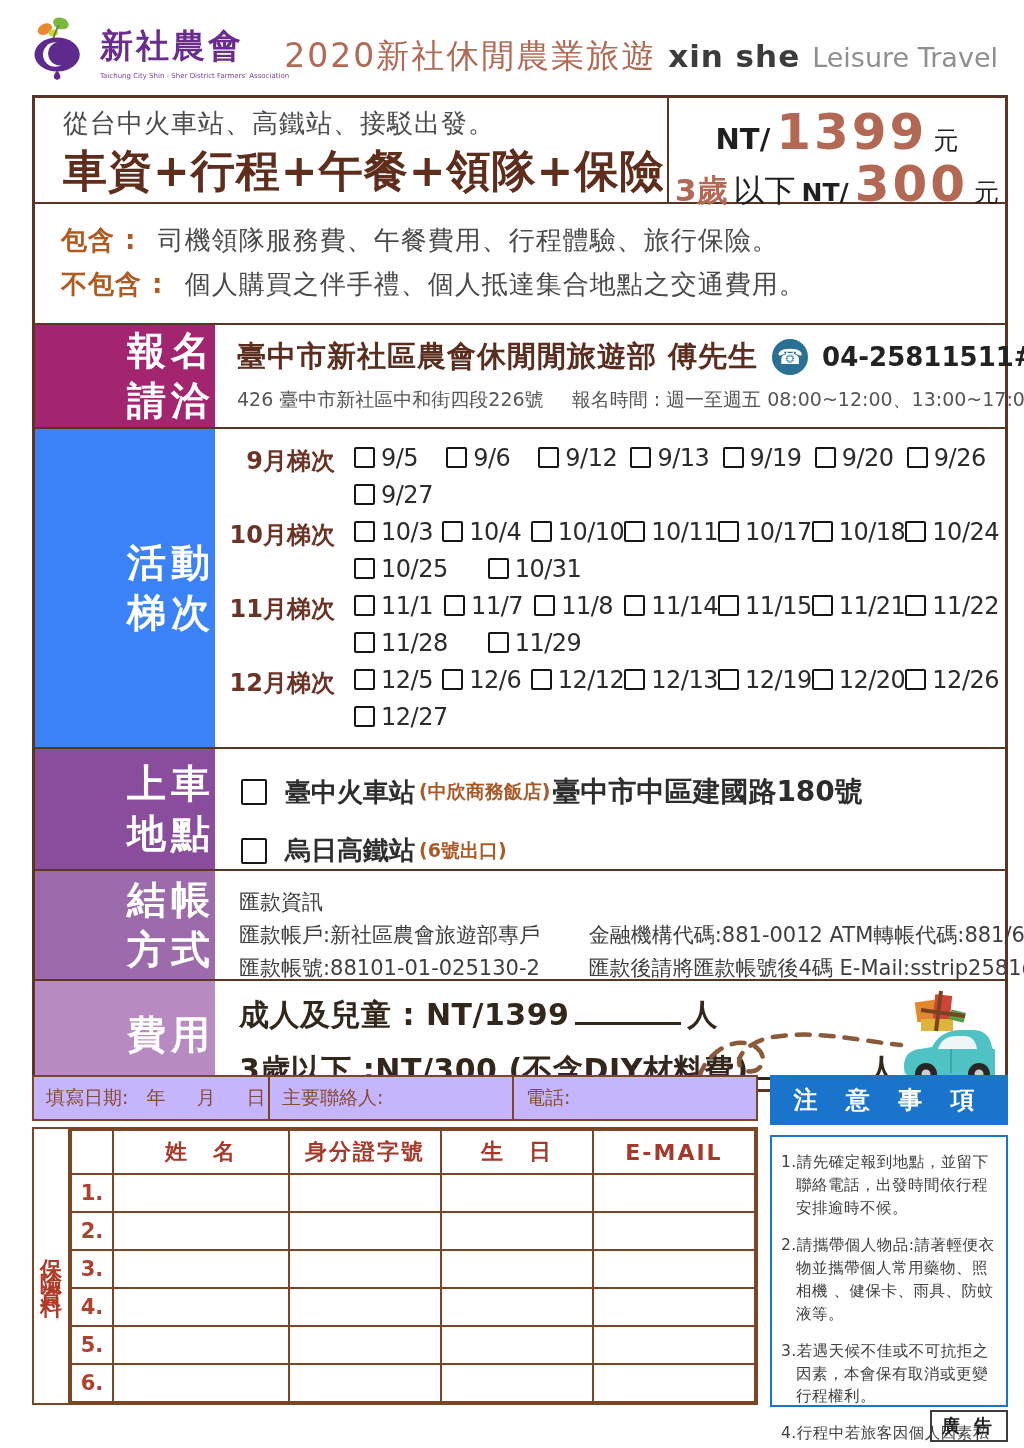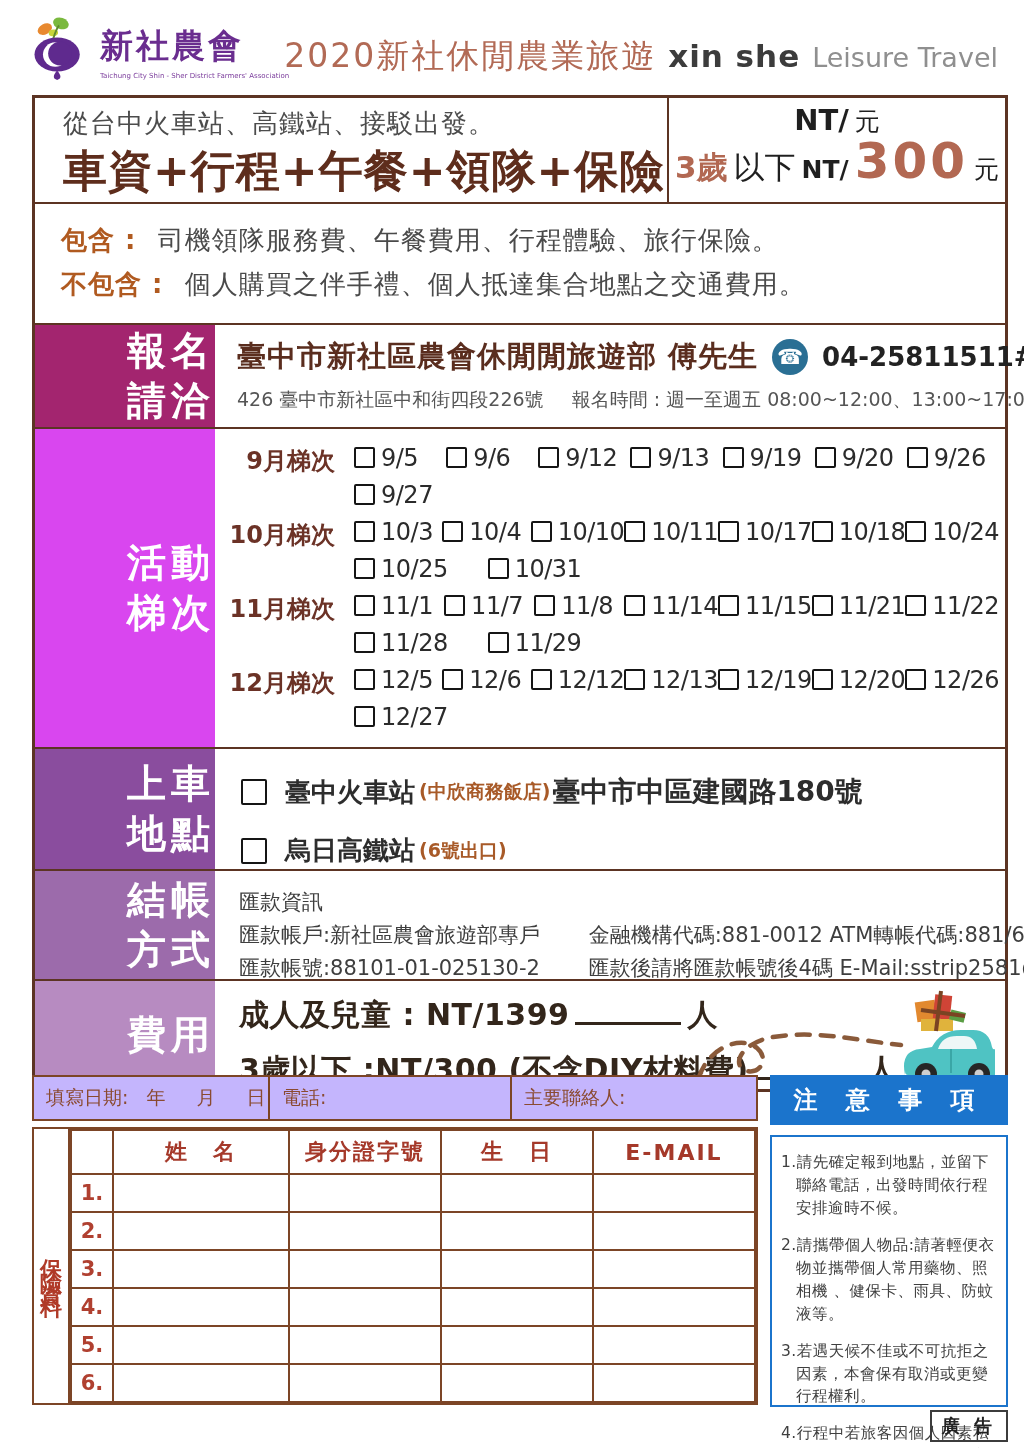--- a/index.html
+++ b/index.html
@@ -152,6 +152,7 @@
       <div class="offer-price">
         <div class="price-line">
           <span class="nt1">NT/</span>
+          <span class="big-price">1399</span>
           <span class="yuan">元</span>
         </div>
         <div class="price-line price-line2">

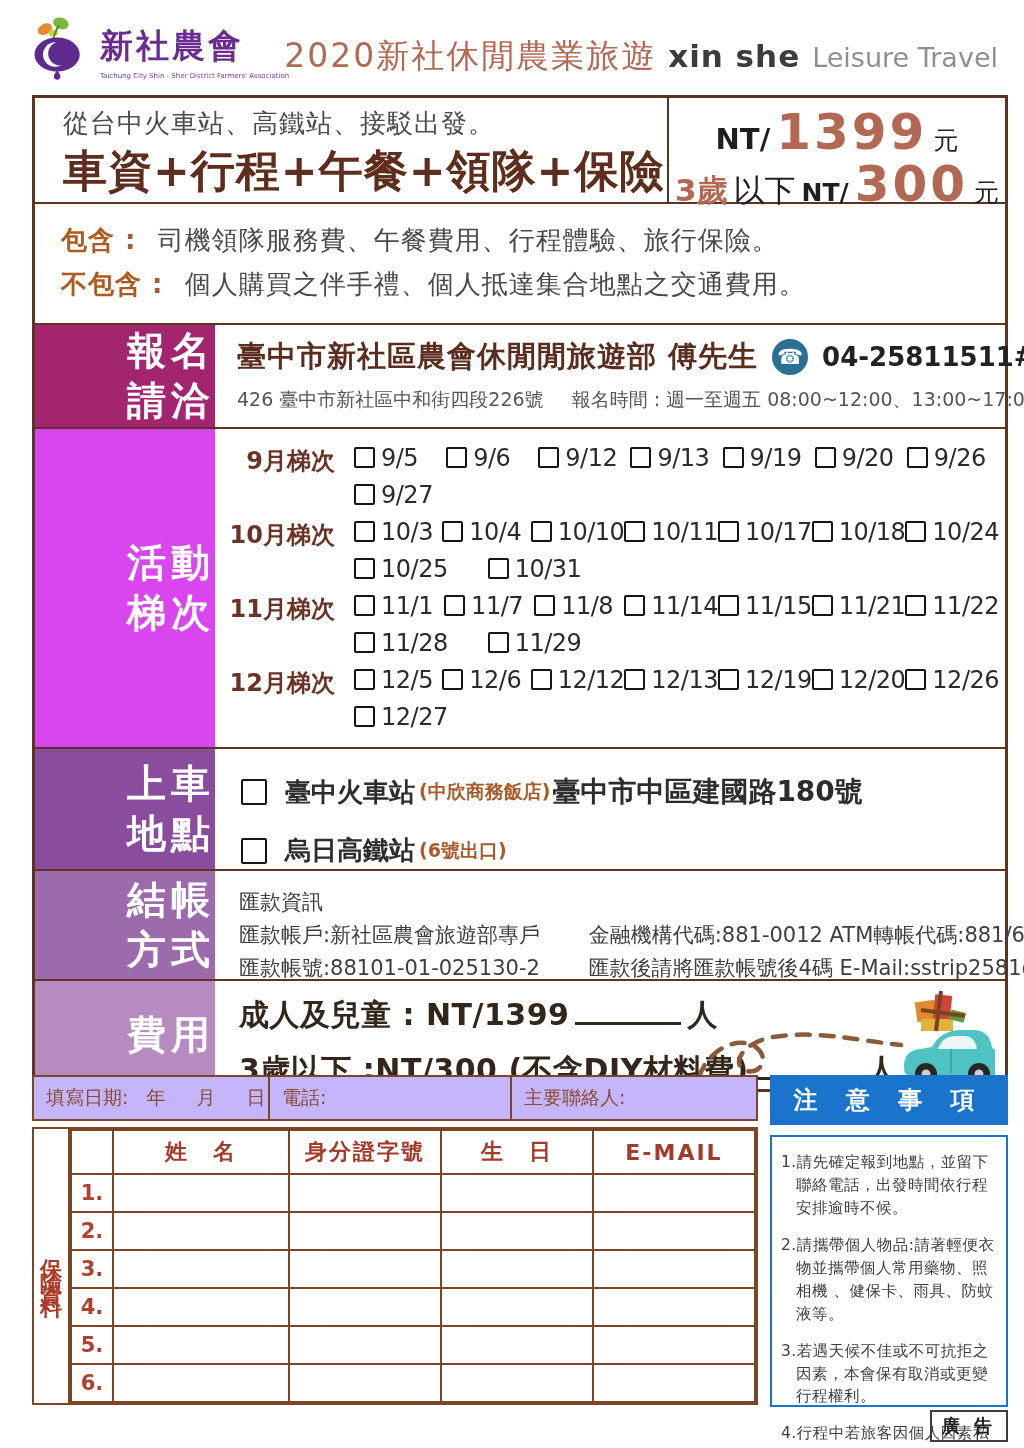--- a/index.html
+++ b/index.html
@@ -42,7 +42,7 @@
   .row-flex { display:flex; }
   .side-label { width:180px; flex:none; color:#fff; display:flex; flex-direction:column; align-items:flex-end; justify-content:center; font-weight:bold; font-size:39px; line-height:1.28; letter-spacing:5px; text-align:center; }
   .bg-contact { background:#a3256f; }
-  .bg-schedule { background:#d946ef; }
+  .bg-schedule { background:#3b82f6; }
   .bg-pickup { background:#8a4d9e; }
   .bg-payment { background:#9c6bab; }
   .bg-fee { background:#b78bc1; }

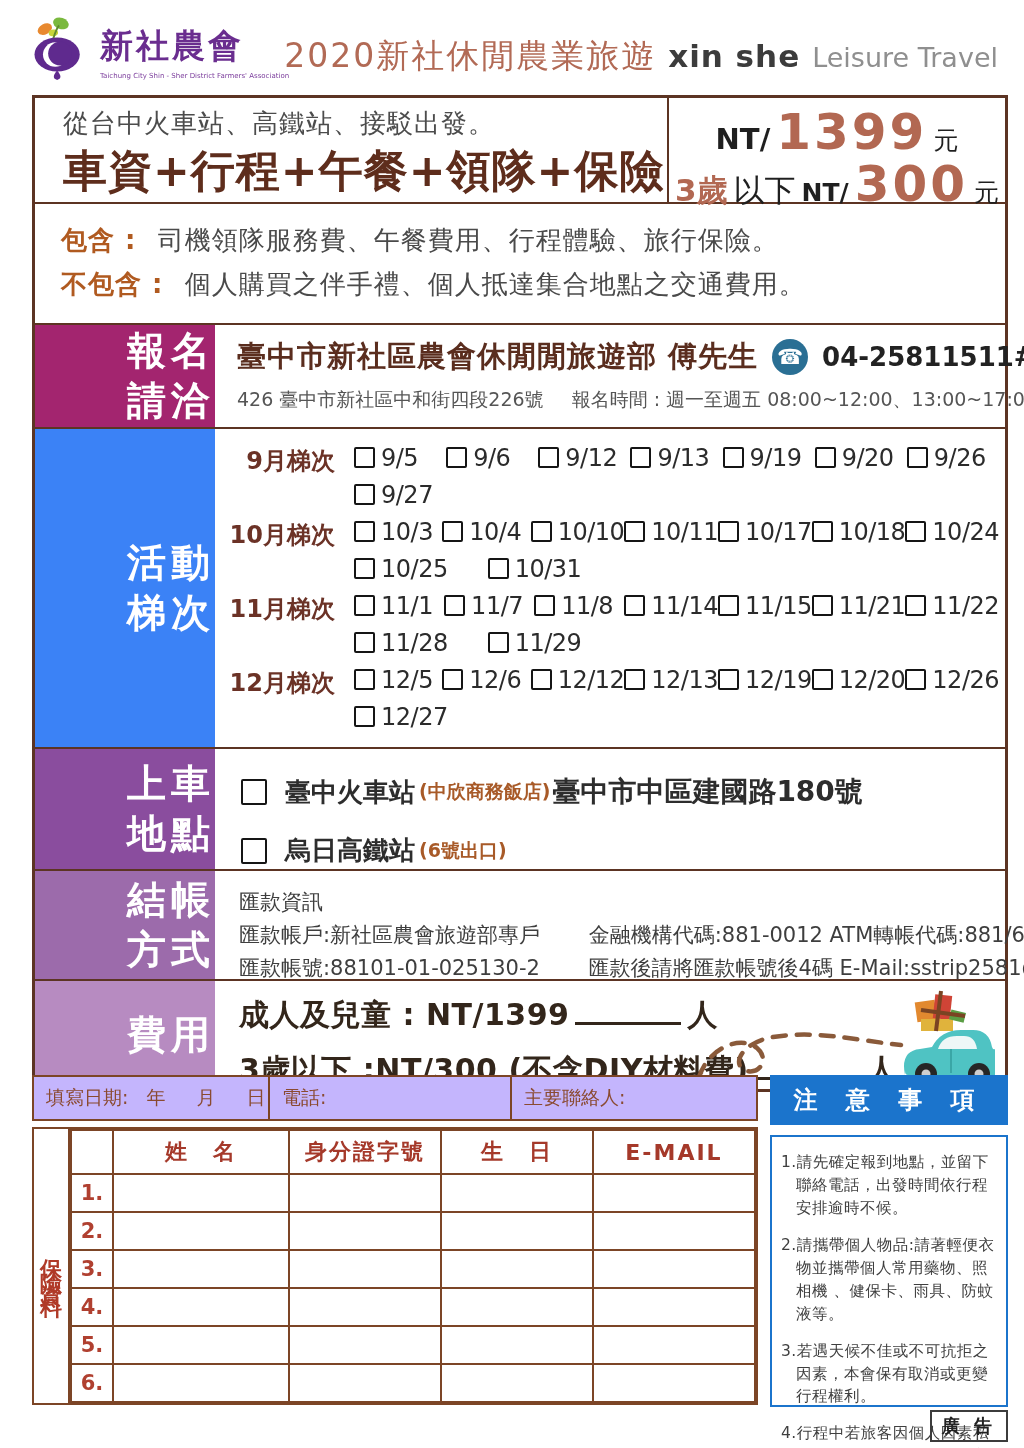--- a/index.html
+++ b/index.html
@@ -458,11 +458,11 @@
           <span>填寫日期:</span>
           <span class="date-fields">年　月　日</span>
         </div>
+        <div class="info-cell ic2">
+          <span>主要聯絡人:</span>
+        </div>
         <div class="info-cell ic3">
           <span>電話:</span>
-        </div>
-        <div class="info-cell ic2">
-          <span>主要聯絡人:</span>
         </div>
       </div>
 

